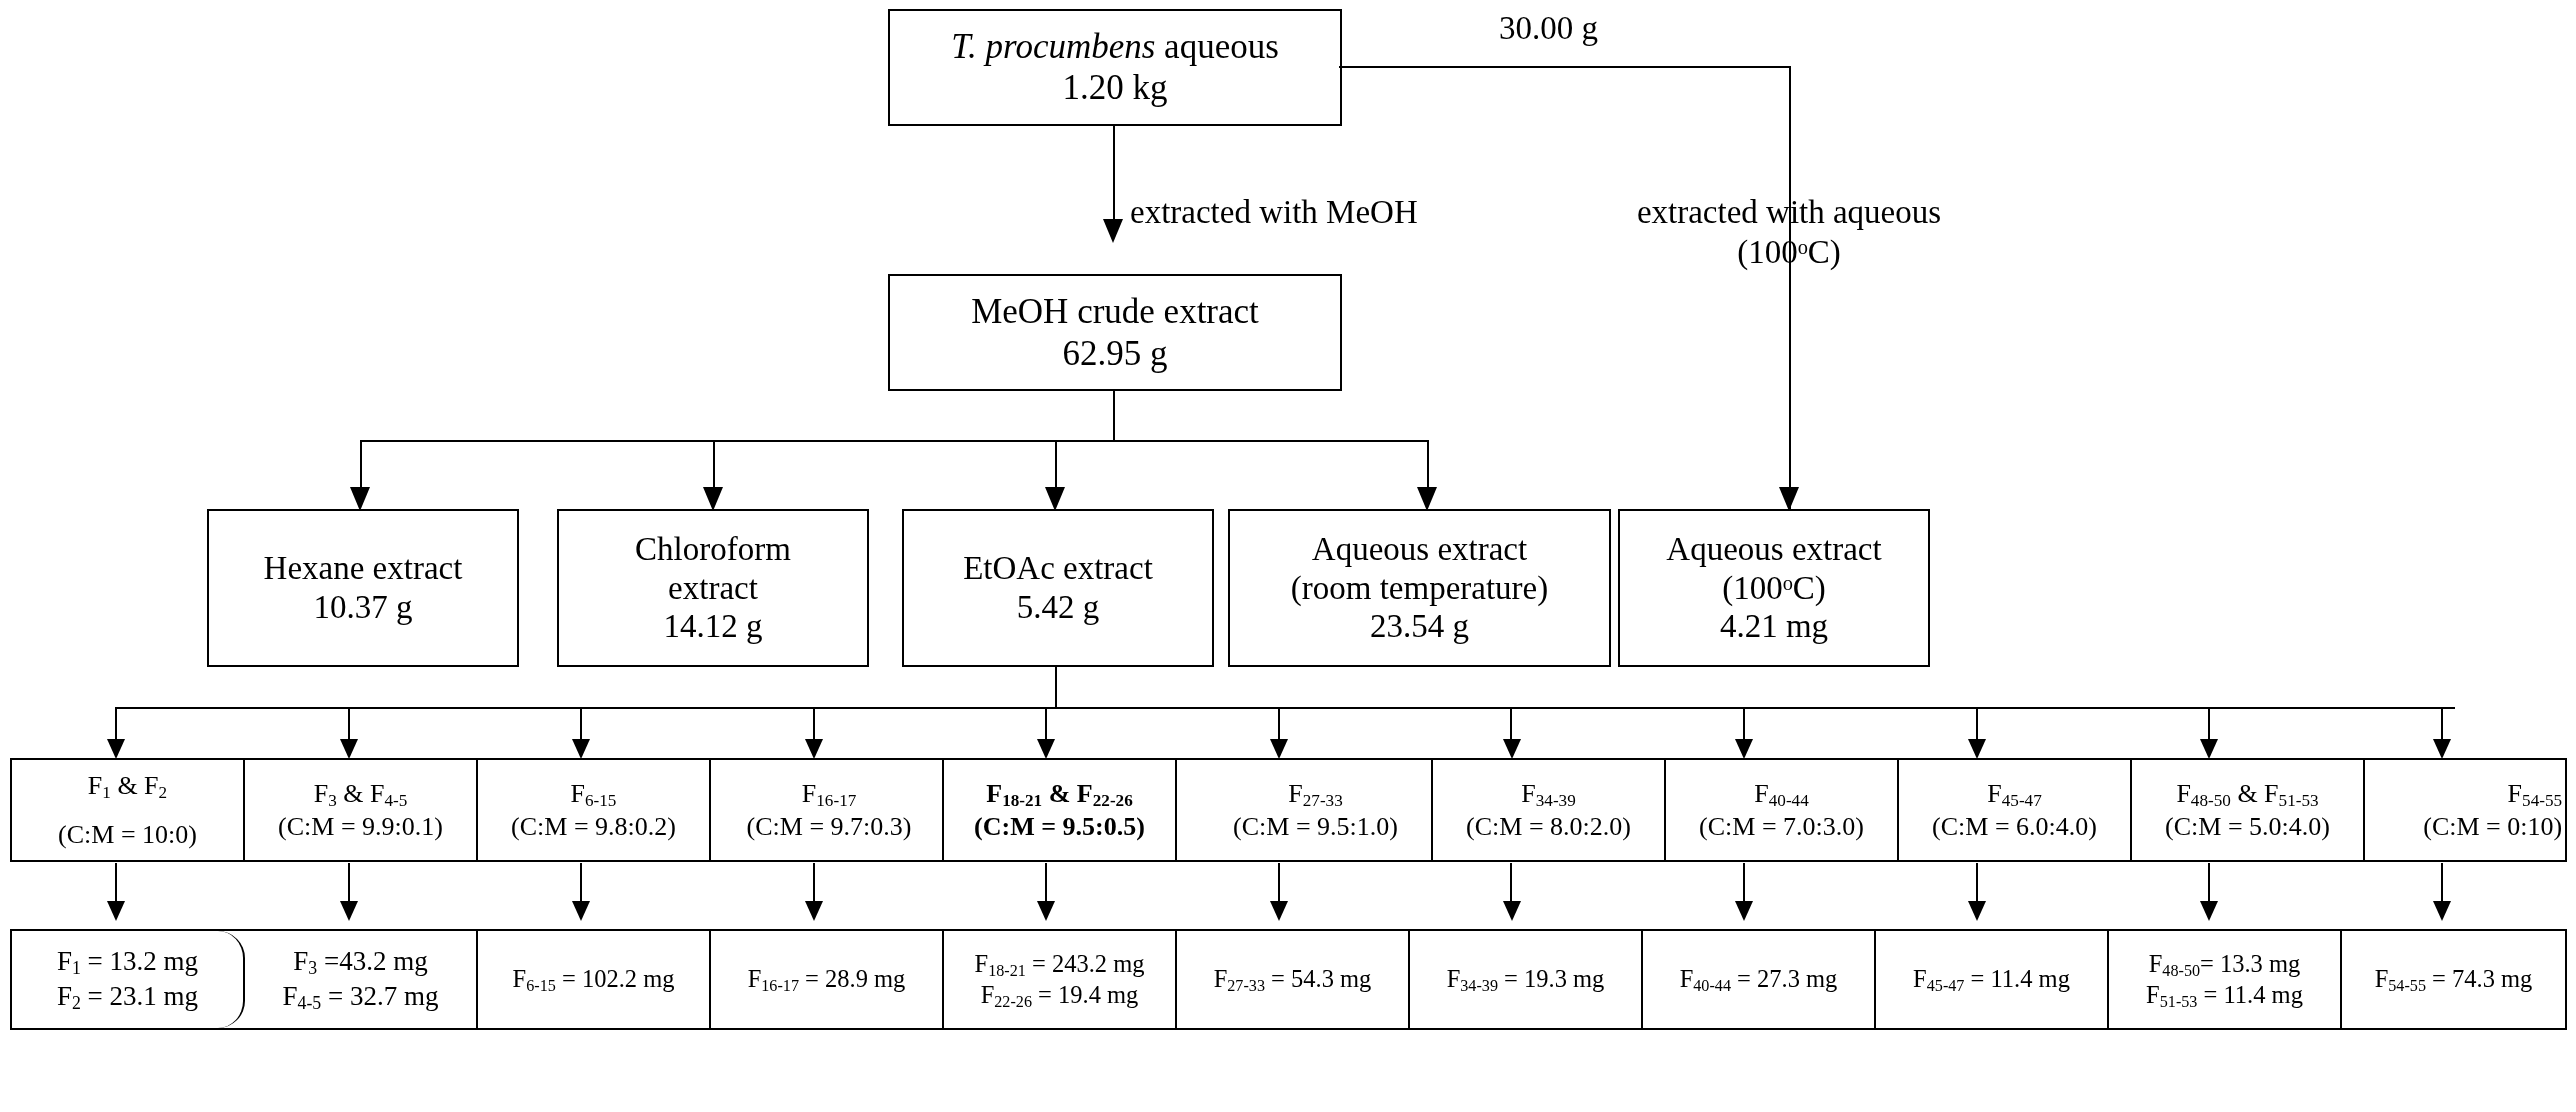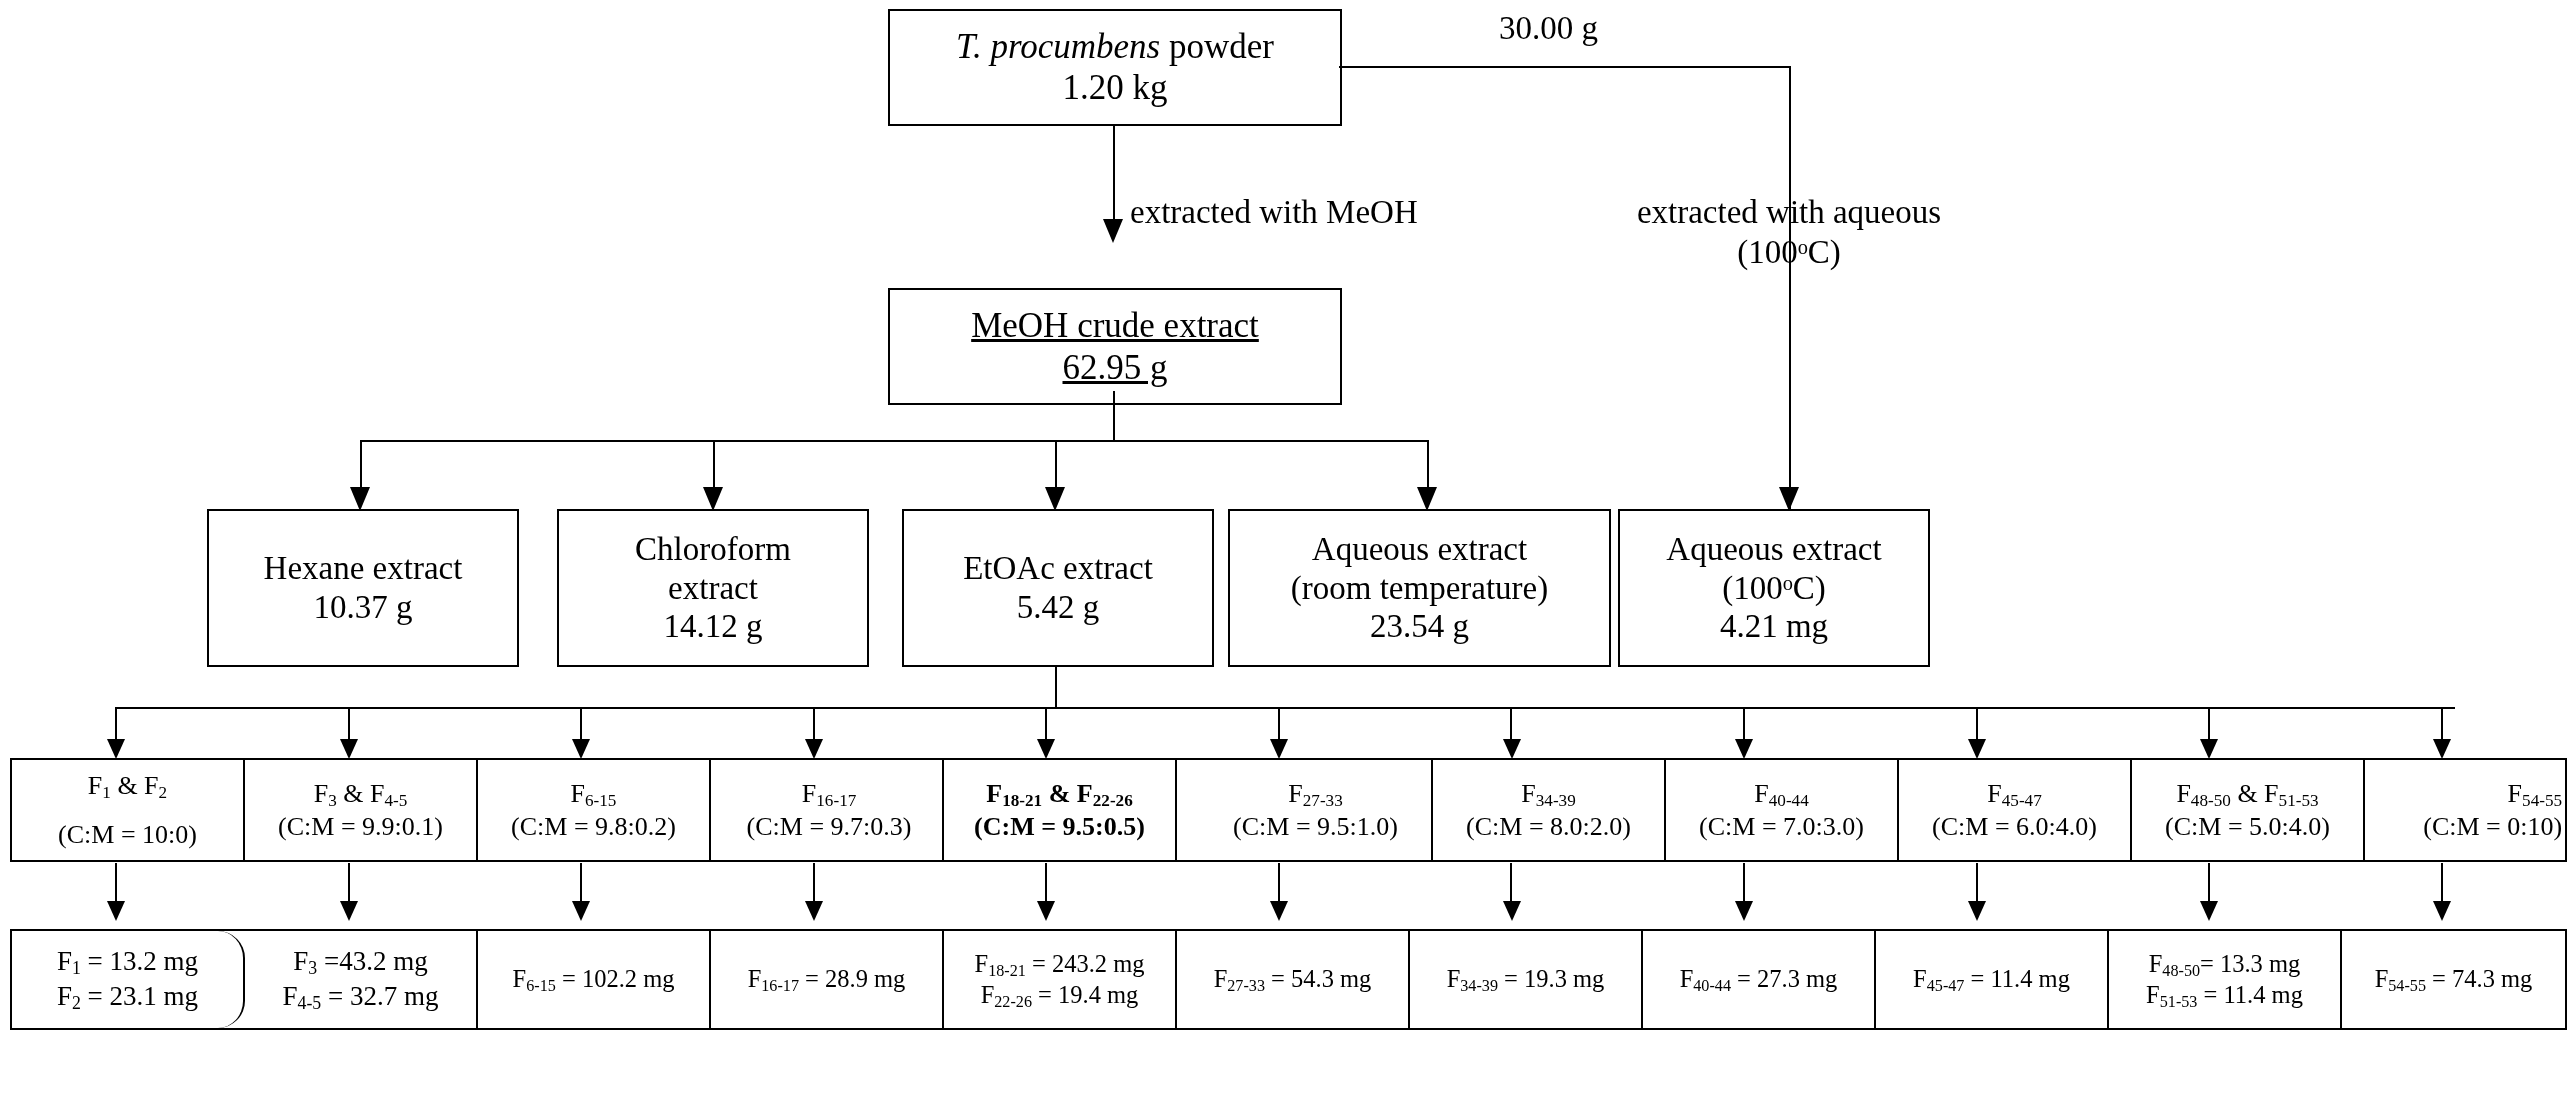--- a/index.html
+++ b/index.html
@@ -97,7 +97,7 @@
 
   <div class="box" id="top-node" style="left:888px;top:8.6px;width:454px;height:117px;font-size:35px;">
     <span class="ln">
-      <span class="ital">T. procumbens</span><span> powder</span>
+      <span class="ital">T. procumbens</span><span> aqueous</span>
     </span>
     <span class="ln">1.20 kg</span>
   </div>

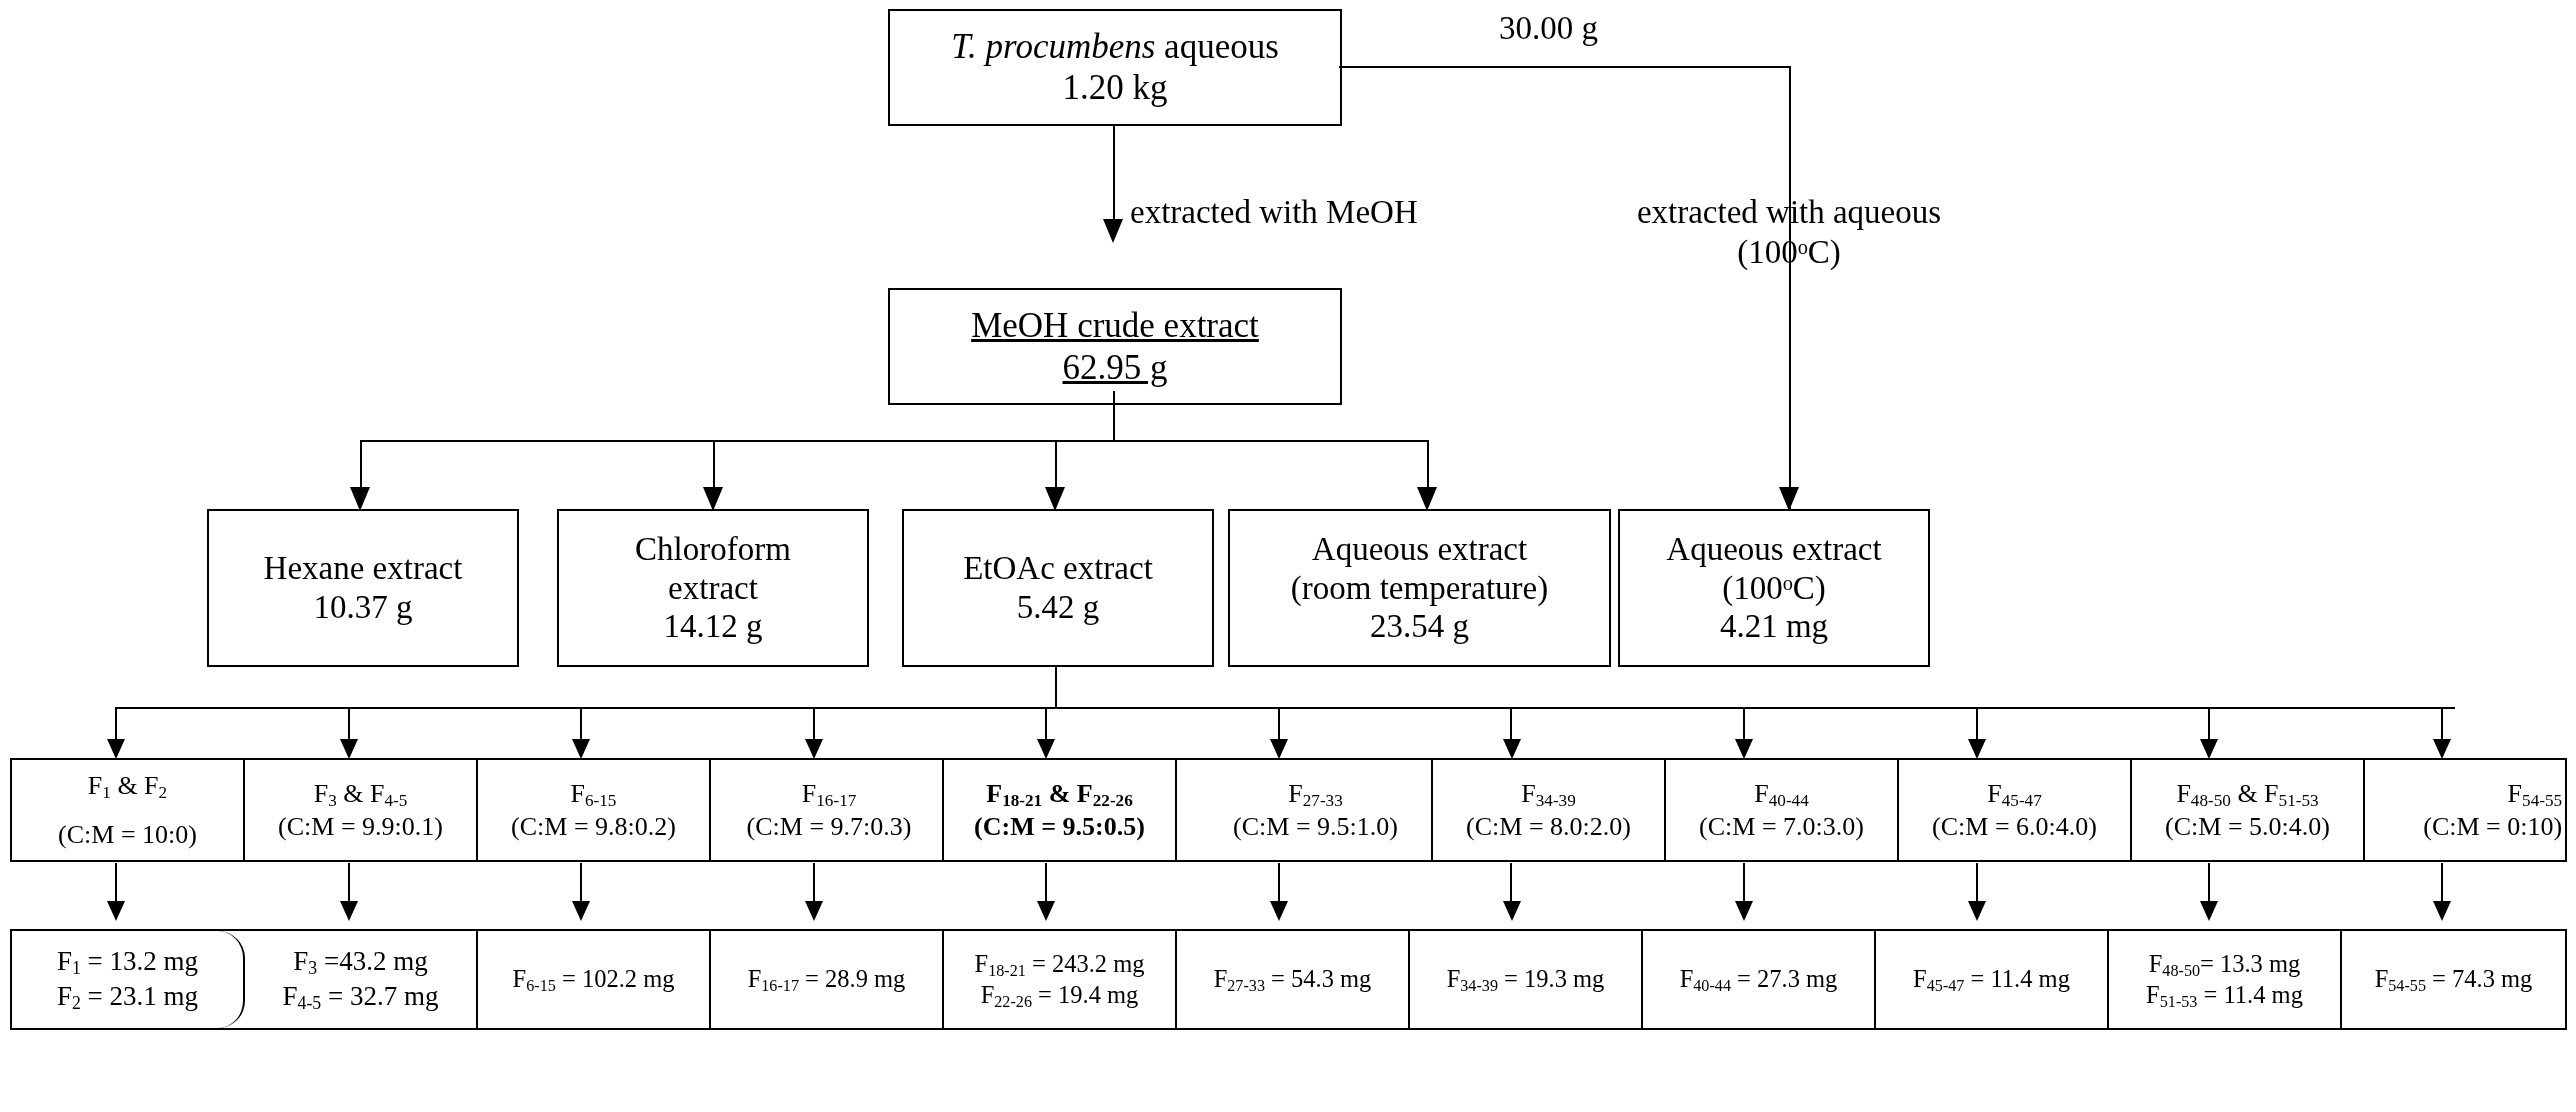--- a/index.html
+++ b/index.html
@@ -116,7 +116,7 @@
     <span class="ln"><span>(100</span><span class="sup-o">o</span><span>C)</span></span>
   </div>
 
-  <div class="box" id="crude-node" style="left:888px;top:288px;width:454px;height:117px;font-size:35px;text-decoration:underline;">
+  <div class="box" id="crude-node" style="left:888px;top:274px;width:454px;height:117px;font-size:35px;">
     <span class="ln">MeOH crude extract</span>
     <span class="ln">62.95 g</span>
   </div>

